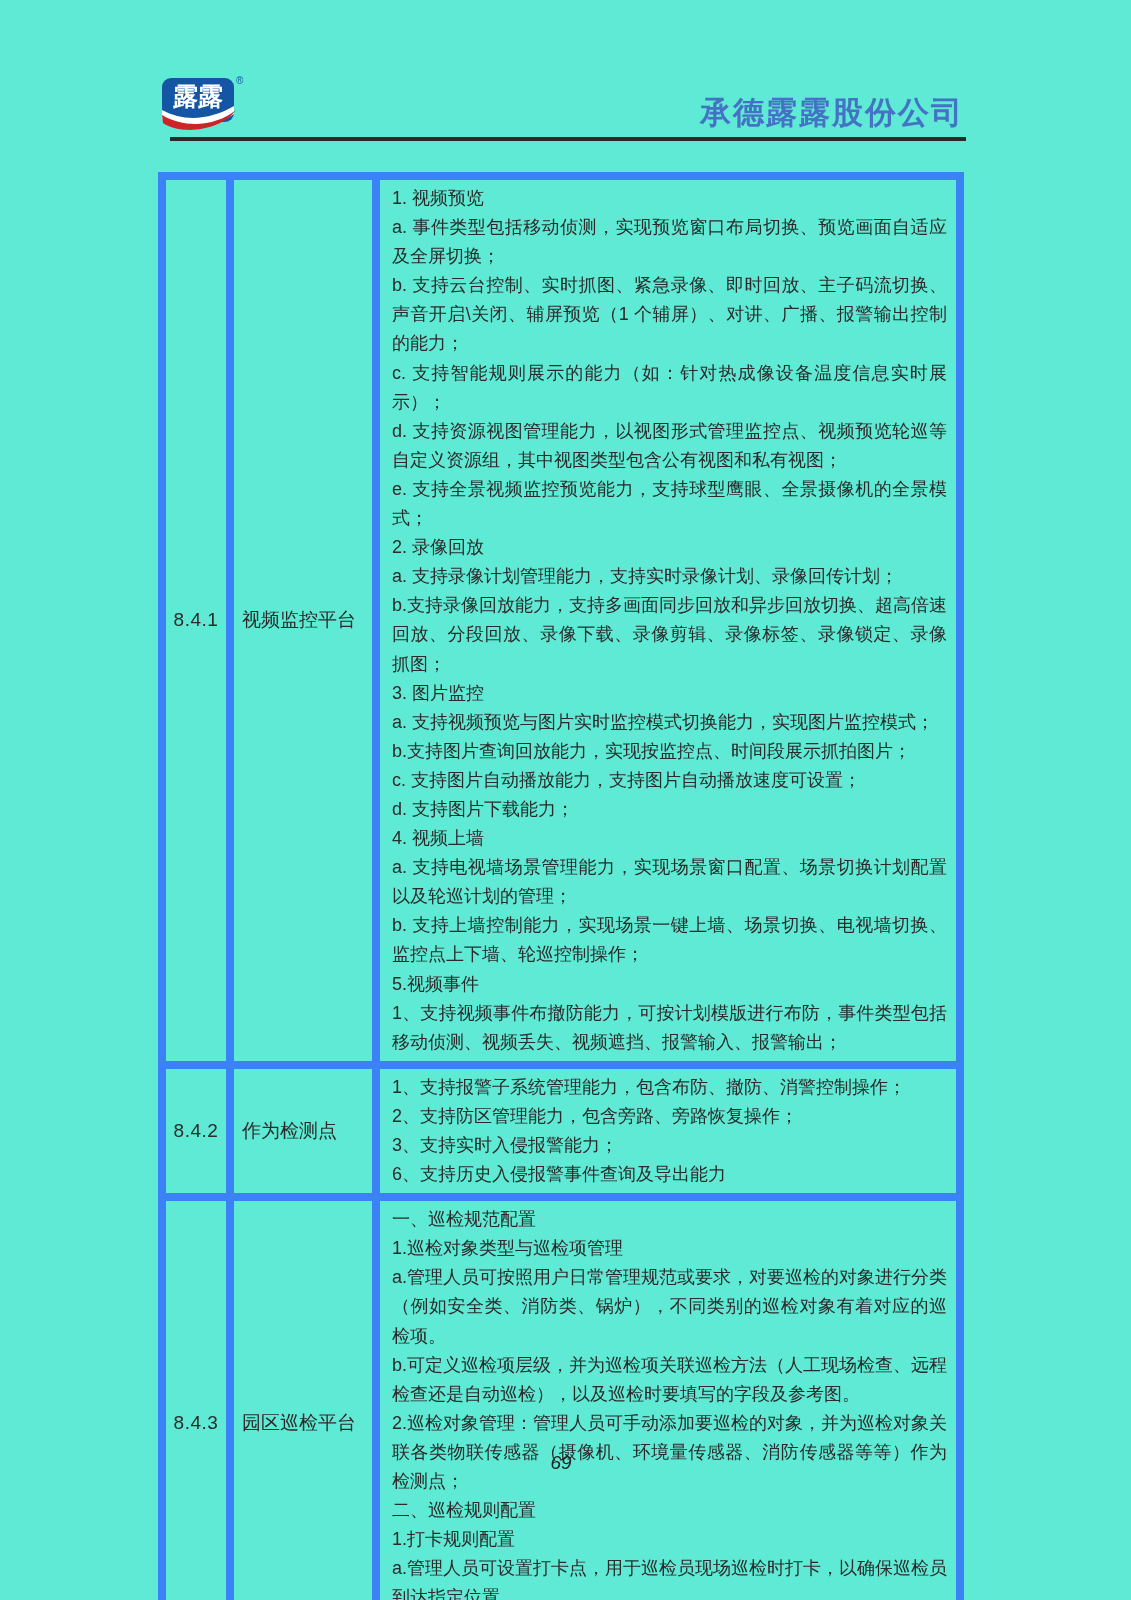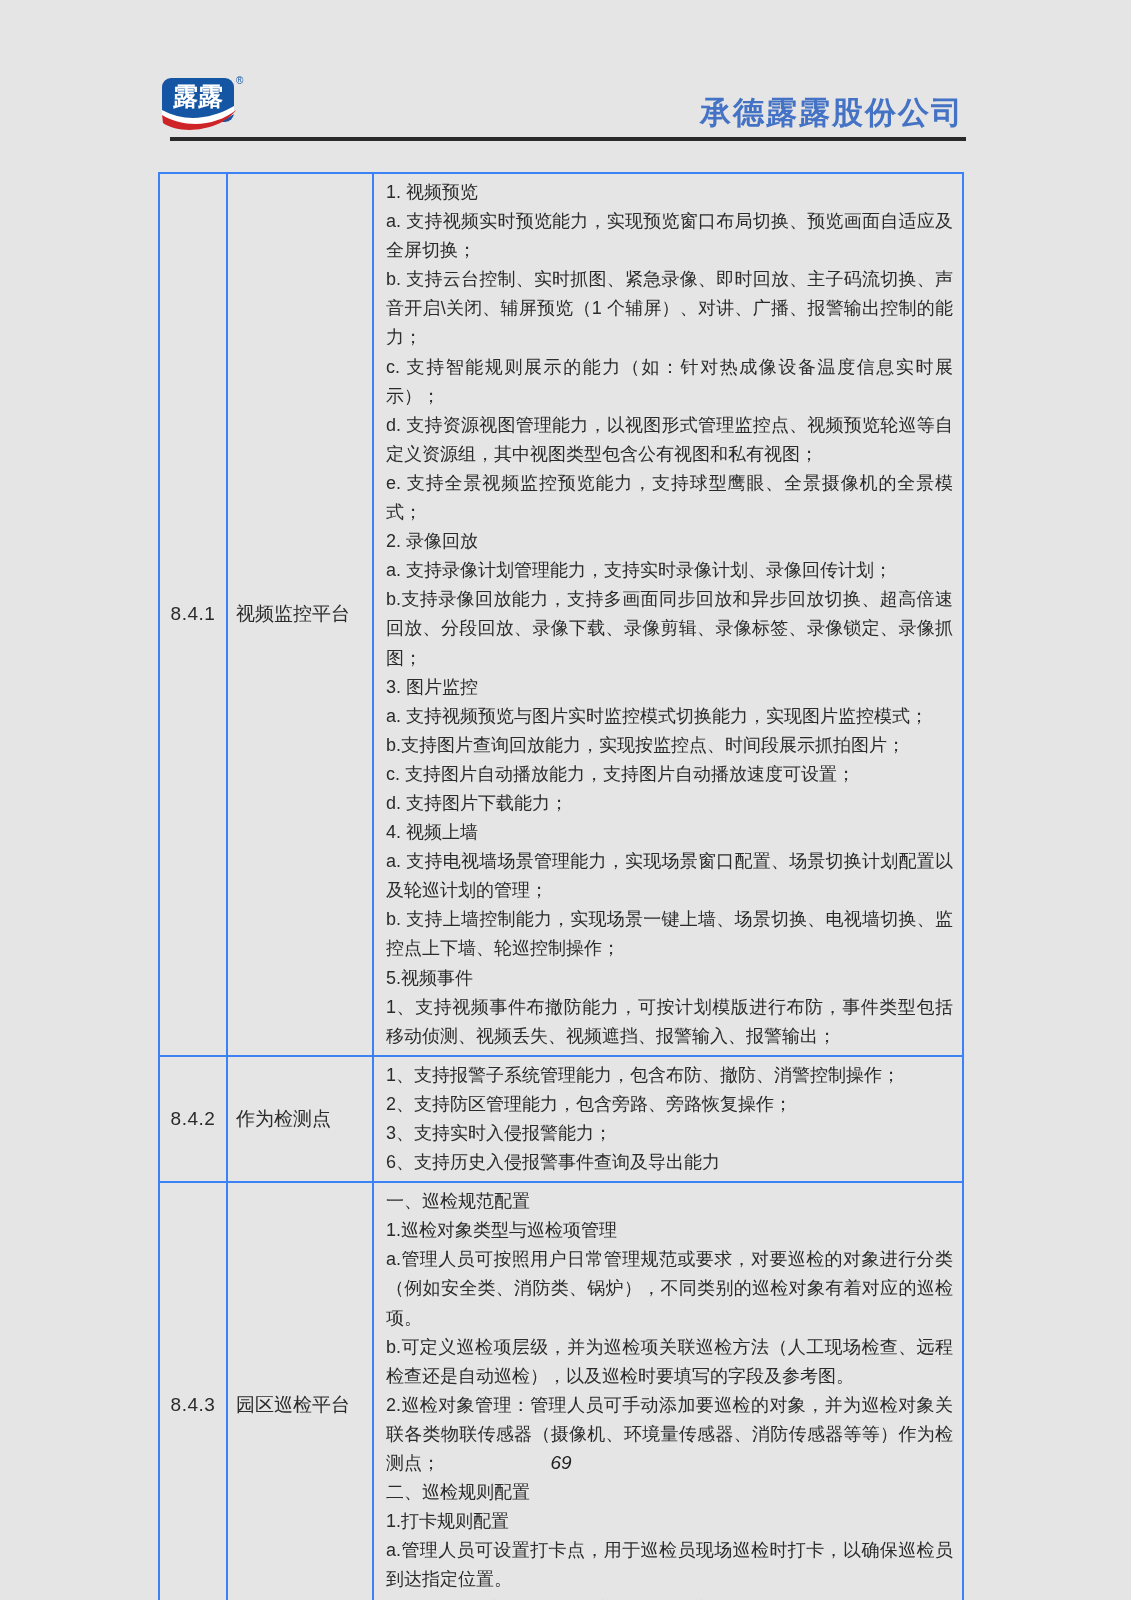--- a/index.html
+++ b/index.html
@@ -7,7 +7,7 @@
     position:relative;
     width:1131px;
     height:1600px;
-    background:#e5e5e5;
+    background:#5eead4;
     font-family:"Liberation Sans","DejaVu Sans",sans-serif;
     color:#2b2b2b;
     overflow:hidden;

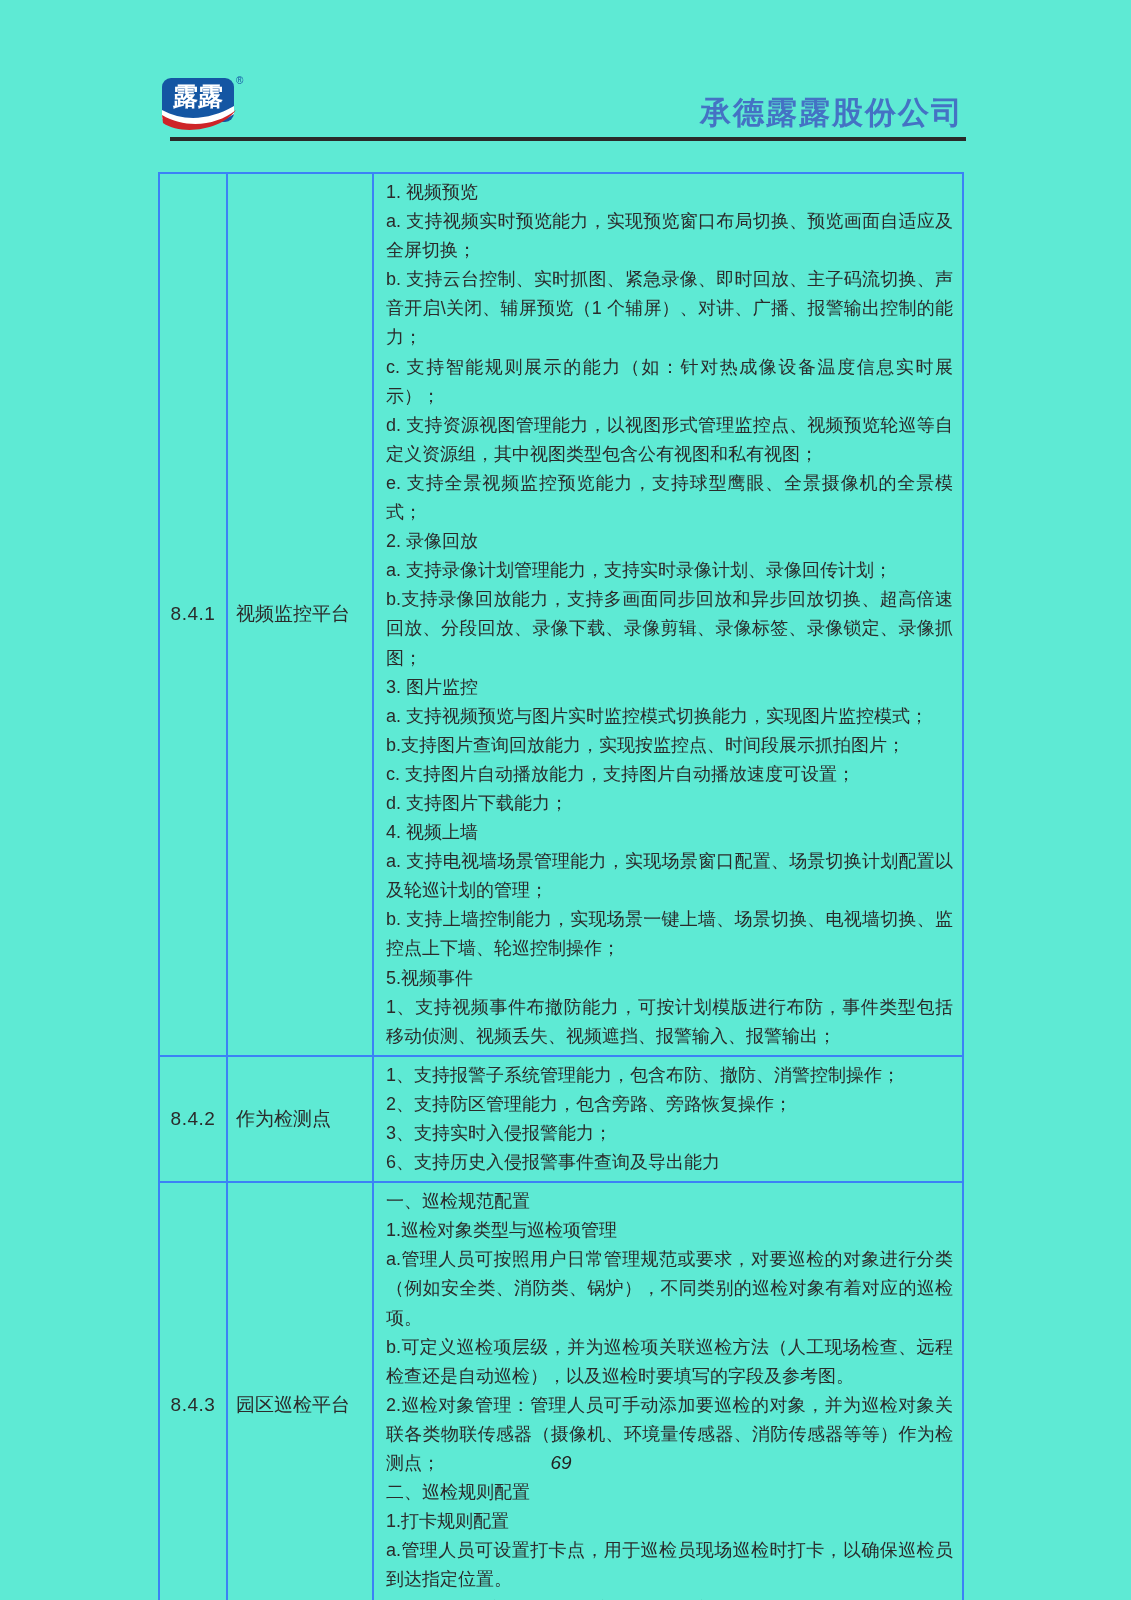--- a/index.html
+++ b/index.html
@@ -28,7 +28,7 @@
     border-collapse:collapse;table-layout:fixed;
   }
   table.spec td{
-    border:2px solid #3b82f6;
+    border:8px solid #3b82f6;
     font-size:19px;
   }
   td.cell-id{text-align:center;vertical-align:middle;letter-spacing:.5px;}

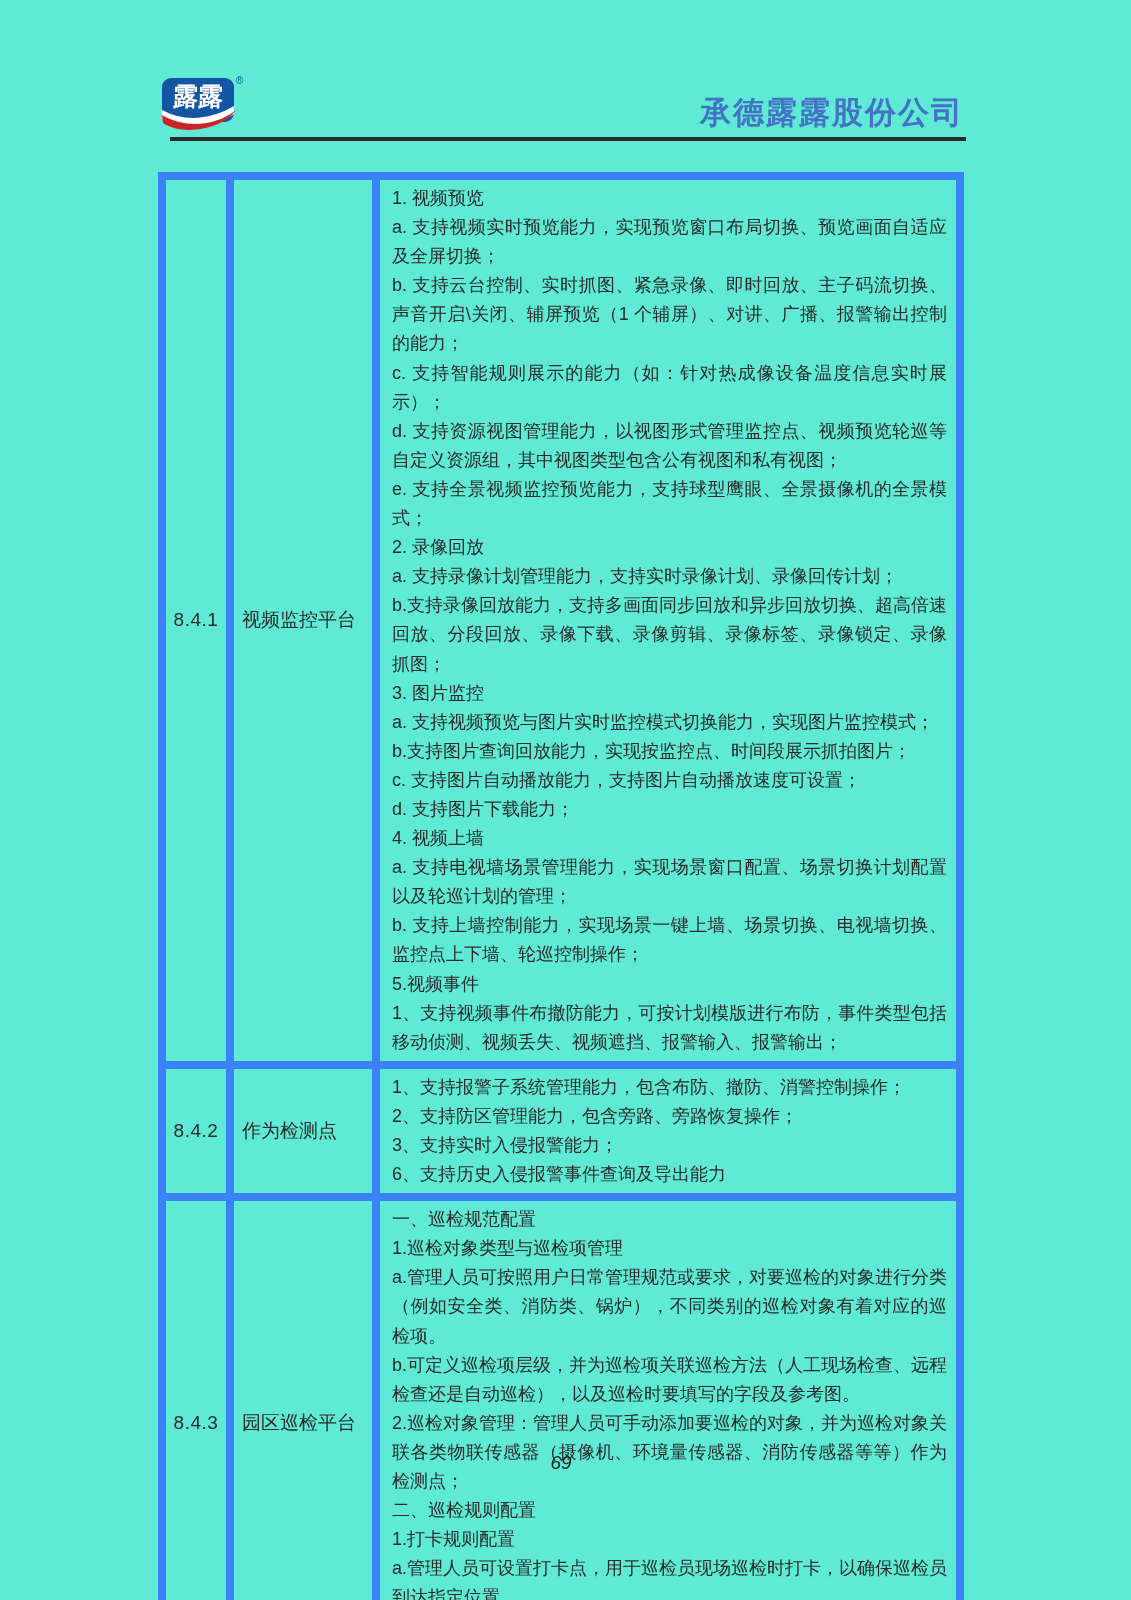--- a/index.html
+++ b/index.html
@@ -83,7 +83,7 @@
         <td class="cell-content">
           <div>
               <p>1. 视频预览</p>
-              <p>a. 支持视频实时预览能力，实现预览窗口布局切换、预览画面自适应及全屏切换；</p>
+              <p>a. 事件类型包括移动侦测，实现预览窗口布局切换、预览画面自适应及全屏切换；</p>
               <p>b. 支持云台控制、实时抓图、紧急录像、即时回放、主子码流切换、声音开启\关闭、辅屏预览（1 个辅屏）、对讲、广播、报警输出控制的能力；</p>
               <p>c. 支持智能规则展示的能力（如：针对热成像设备温度信息实时展示）；</p>
               <p>d. 支持资源视图管理能力，以视图形式管理监控点、视频预览轮巡等自定义资源组，其中视图类型包含公有视图和私有视图；</p>

